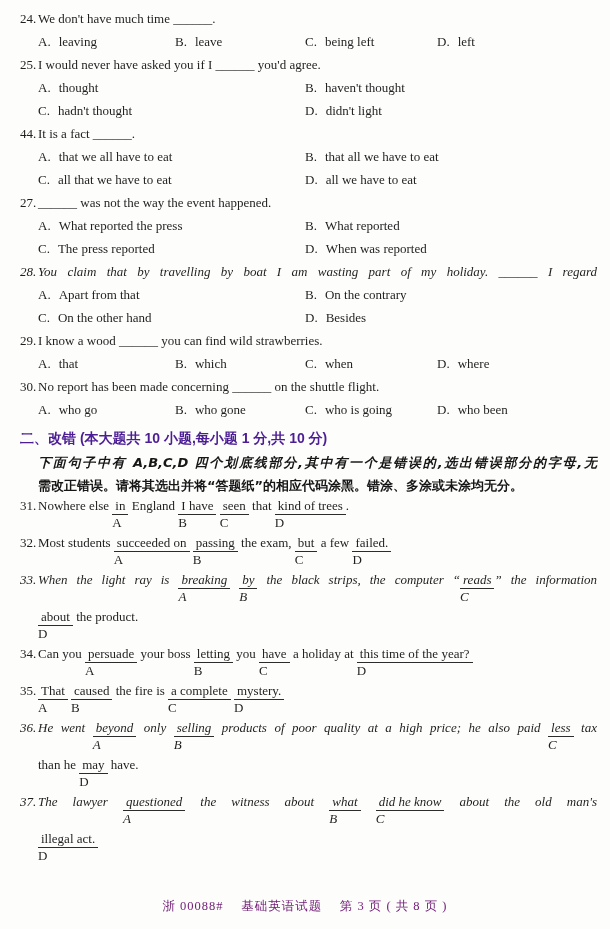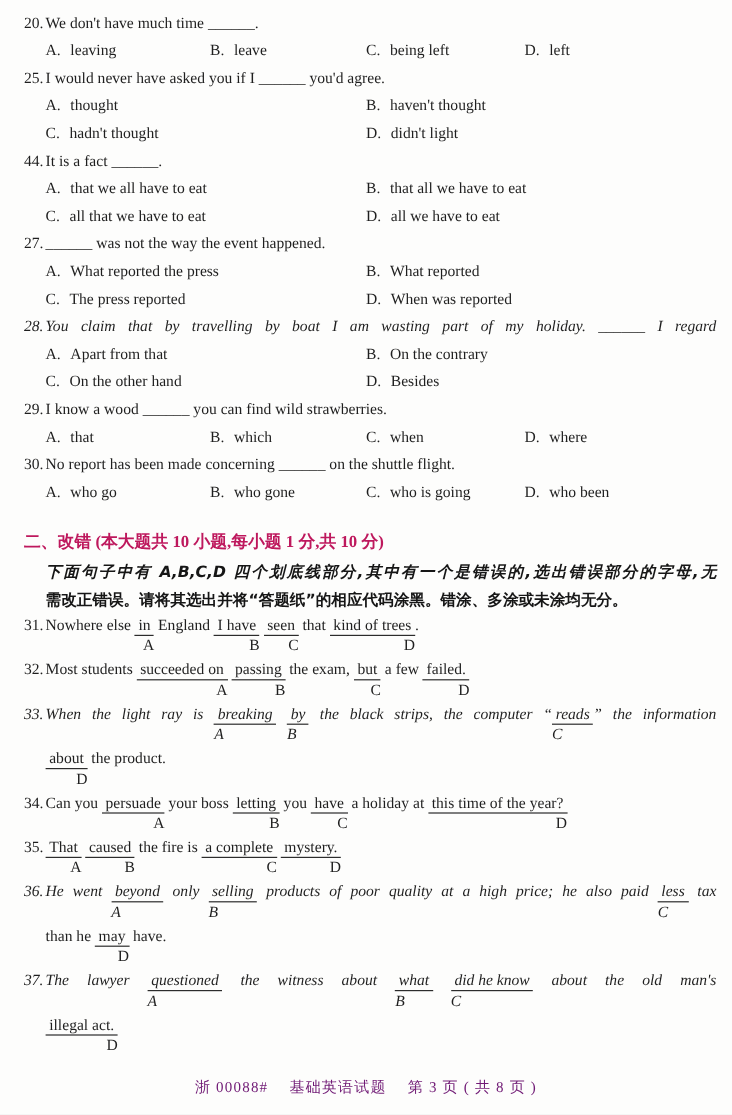--- a/index.html
+++ b/index.html
@@ -49,7 +49,7 @@
   <div class="content">
     <div id="mcq-section" class="mcq-section">
         <div class="mcq">
-          <div class="qline"><span class="qnum">20.</span><span class="run">We don't have much time ______.</span></div>
+          <div class="qline"><span class="qnum">24.</span><span class="run">We don't have much time ______.</span></div>
           <div class="optrow inline4">
             <span class="opt c0">
               <span class="olab">A.</span>

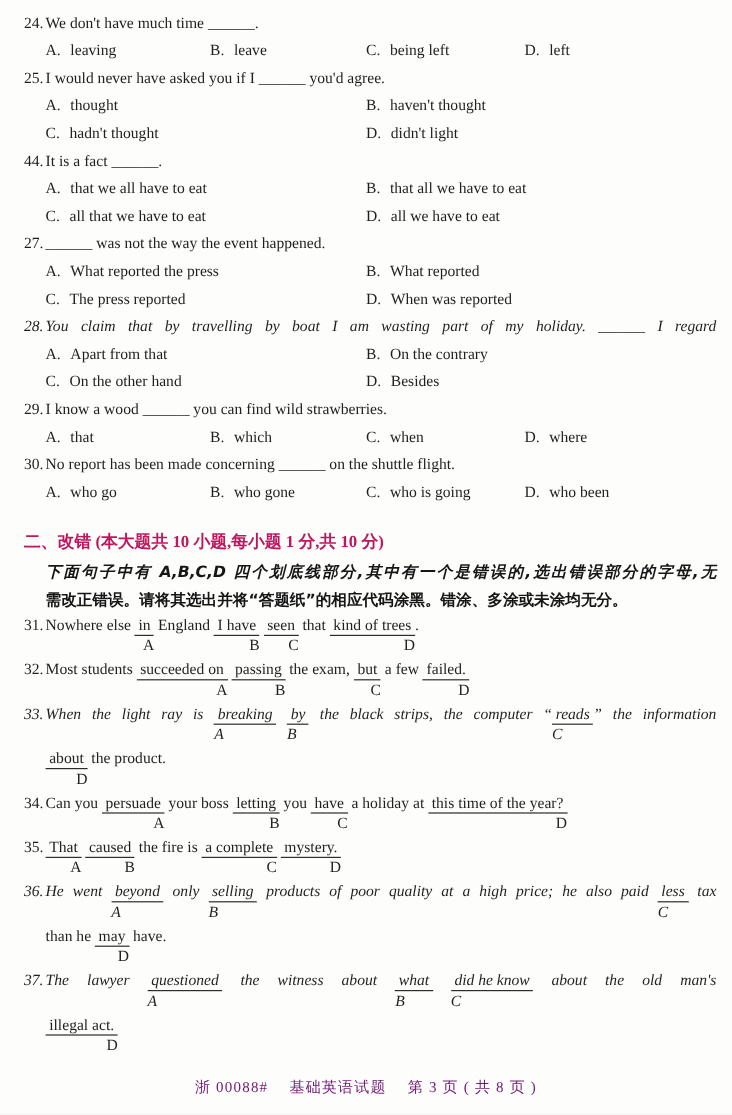--- a/index.html
+++ b/index.html
@@ -22,8 +22,8 @@
   .cols2 .c0{width:267px;}
   
   .sec-header{
-    font-family:Liberation Serif, serif;font-weight:bold;
-    font-size:14px;line-height:26px;margin-top:19px;color:#be185d;
+    font-family:Liberation Sans, sans-serif;font-weight:bold;
+    font-size:14px;line-height:26px;margin-top:4px;color:#4c1d95;
   }
   .instr{
     font-family:"DejaVu Sans", sans-serif;font-weight:bold;

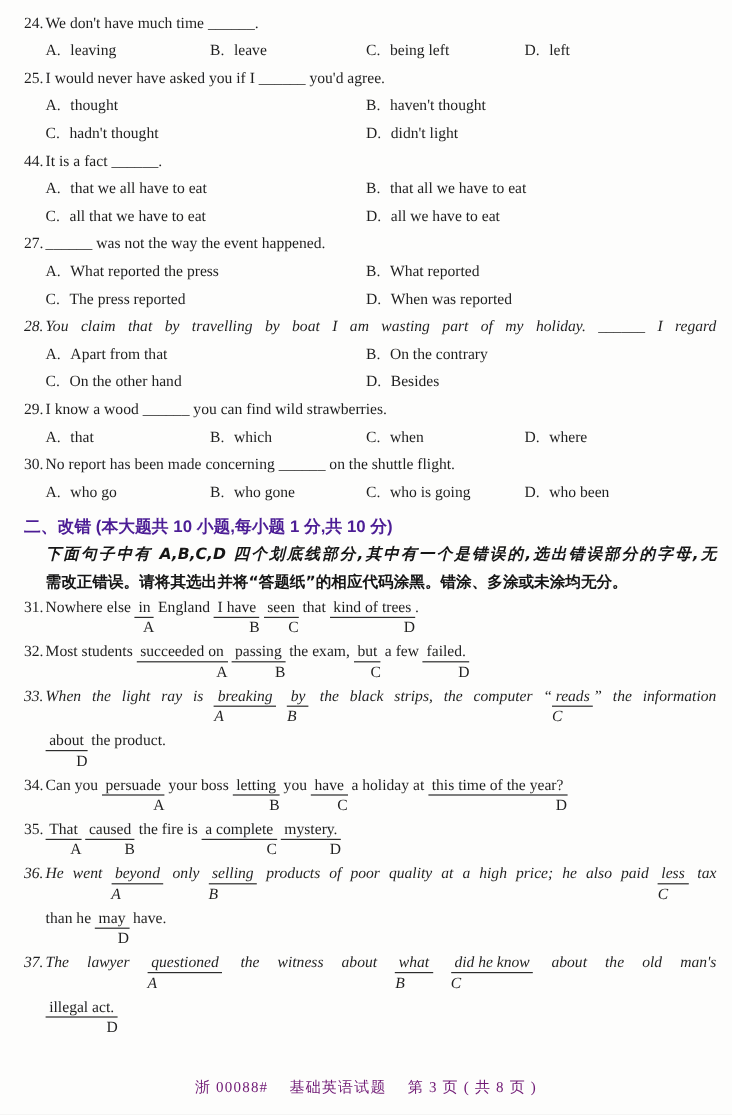--- a/index.html
+++ b/index.html
@@ -33,7 +33,7 @@
   .corr-section{font-size:13px;}
   .eqline{position:relative;padding-left:18px;line-height:17px;min-height:37px;}
   .run{white-space:pre-wrap;}
-  .uw{display:inline-block;vertical-align:top;text-align:right;}
+  .uw{display:inline-block;vertical-align:top;text-align:left;}
   .ut{display:block;line-height:17px;padding:0 3px;border-bottom:1.2px solid #2c2c2c;}
   .ul{display:block;line-height:15px;font-size:13px;}
   

